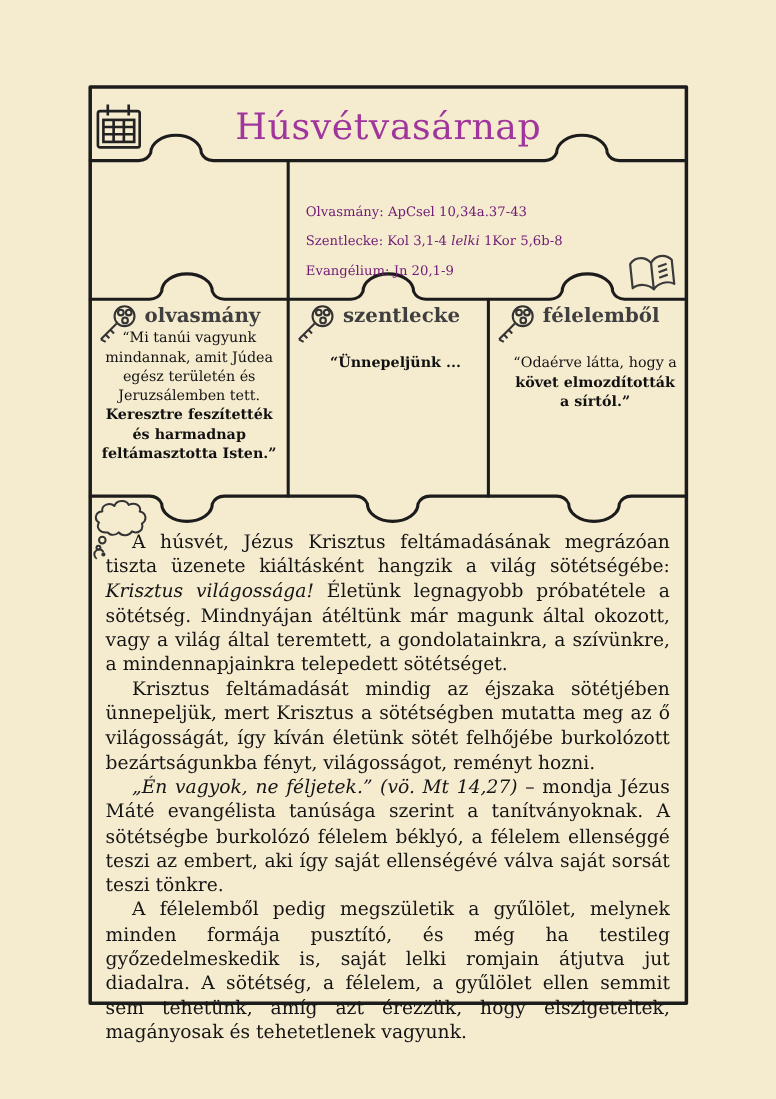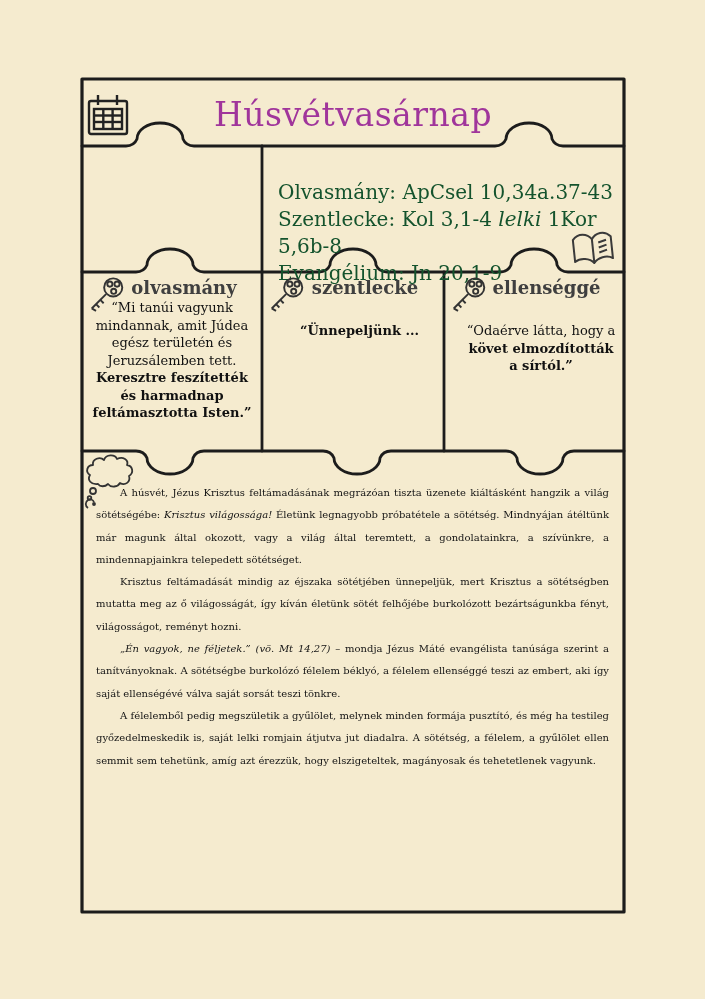--- a/index.html
+++ b/index.html
@@ -25,7 +25,7 @@
 
   .readings {
     position:absolute; left:278px; top:179px;
-    font-size:20px; line-height:27px; color:#14532d;
+    font-size:12px; line-height:27px; color:#701a75;
   }
   .readings .it { font-style:italic; }
 

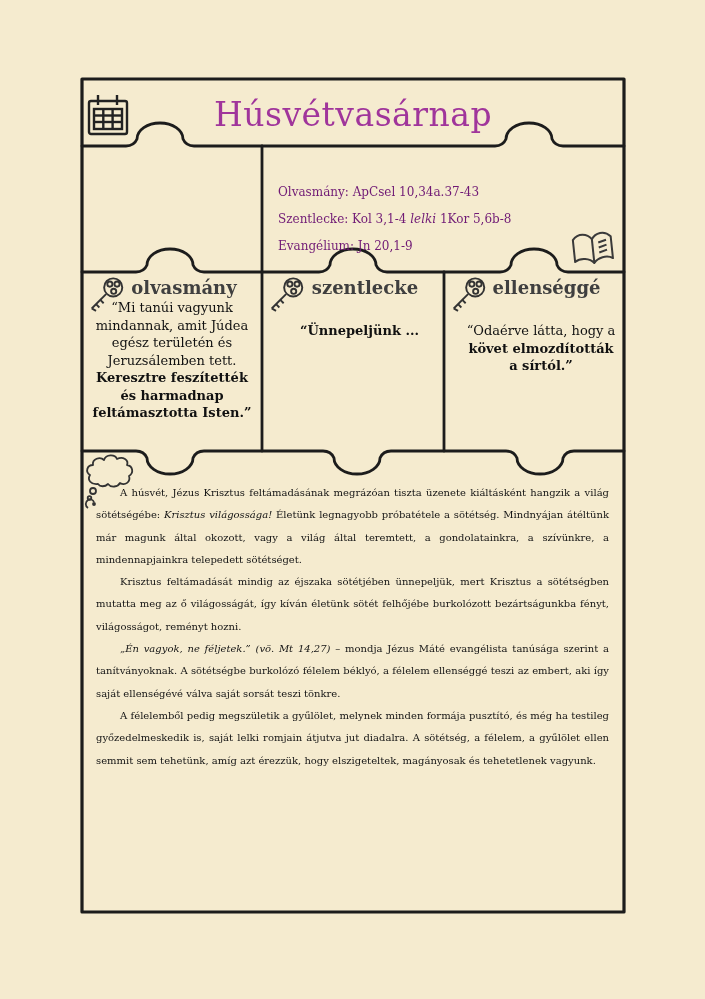--- a/index.html
+++ b/index.html
@@ -156,7 +156,7 @@
         <path d="M15 26 l3.5 3.5"></path>
       </svg>
     </span>
-    <div class="col-head">ellenséggé</div>
+    <div class="col-head">félelemből</div>
     <div class="col-quote">
       <span class="q-block">“Odaérve látta, hogy a</span>
       <span class="q-block q-bold">követ elmozdították a sírtól.”</span>

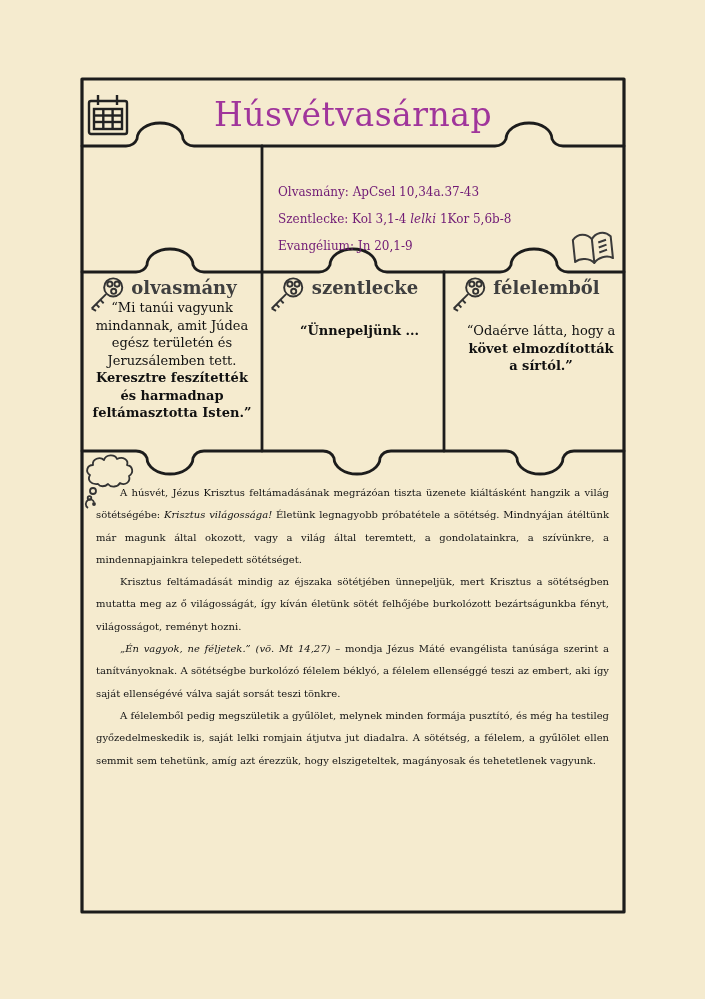--- a/index.html
+++ b/index.html
@@ -49,7 +49,7 @@
 
   .body-text {
     position:absolute; left:96px; top:482px; width:513px;
-    font-size:10px; line-height:22.3px; text-align:justify;
+    font-size:17px; line-height:22.3px; text-align:justify;
     color:#141414;
   }
   .body-text p { margin:0; text-indent:24px; }

